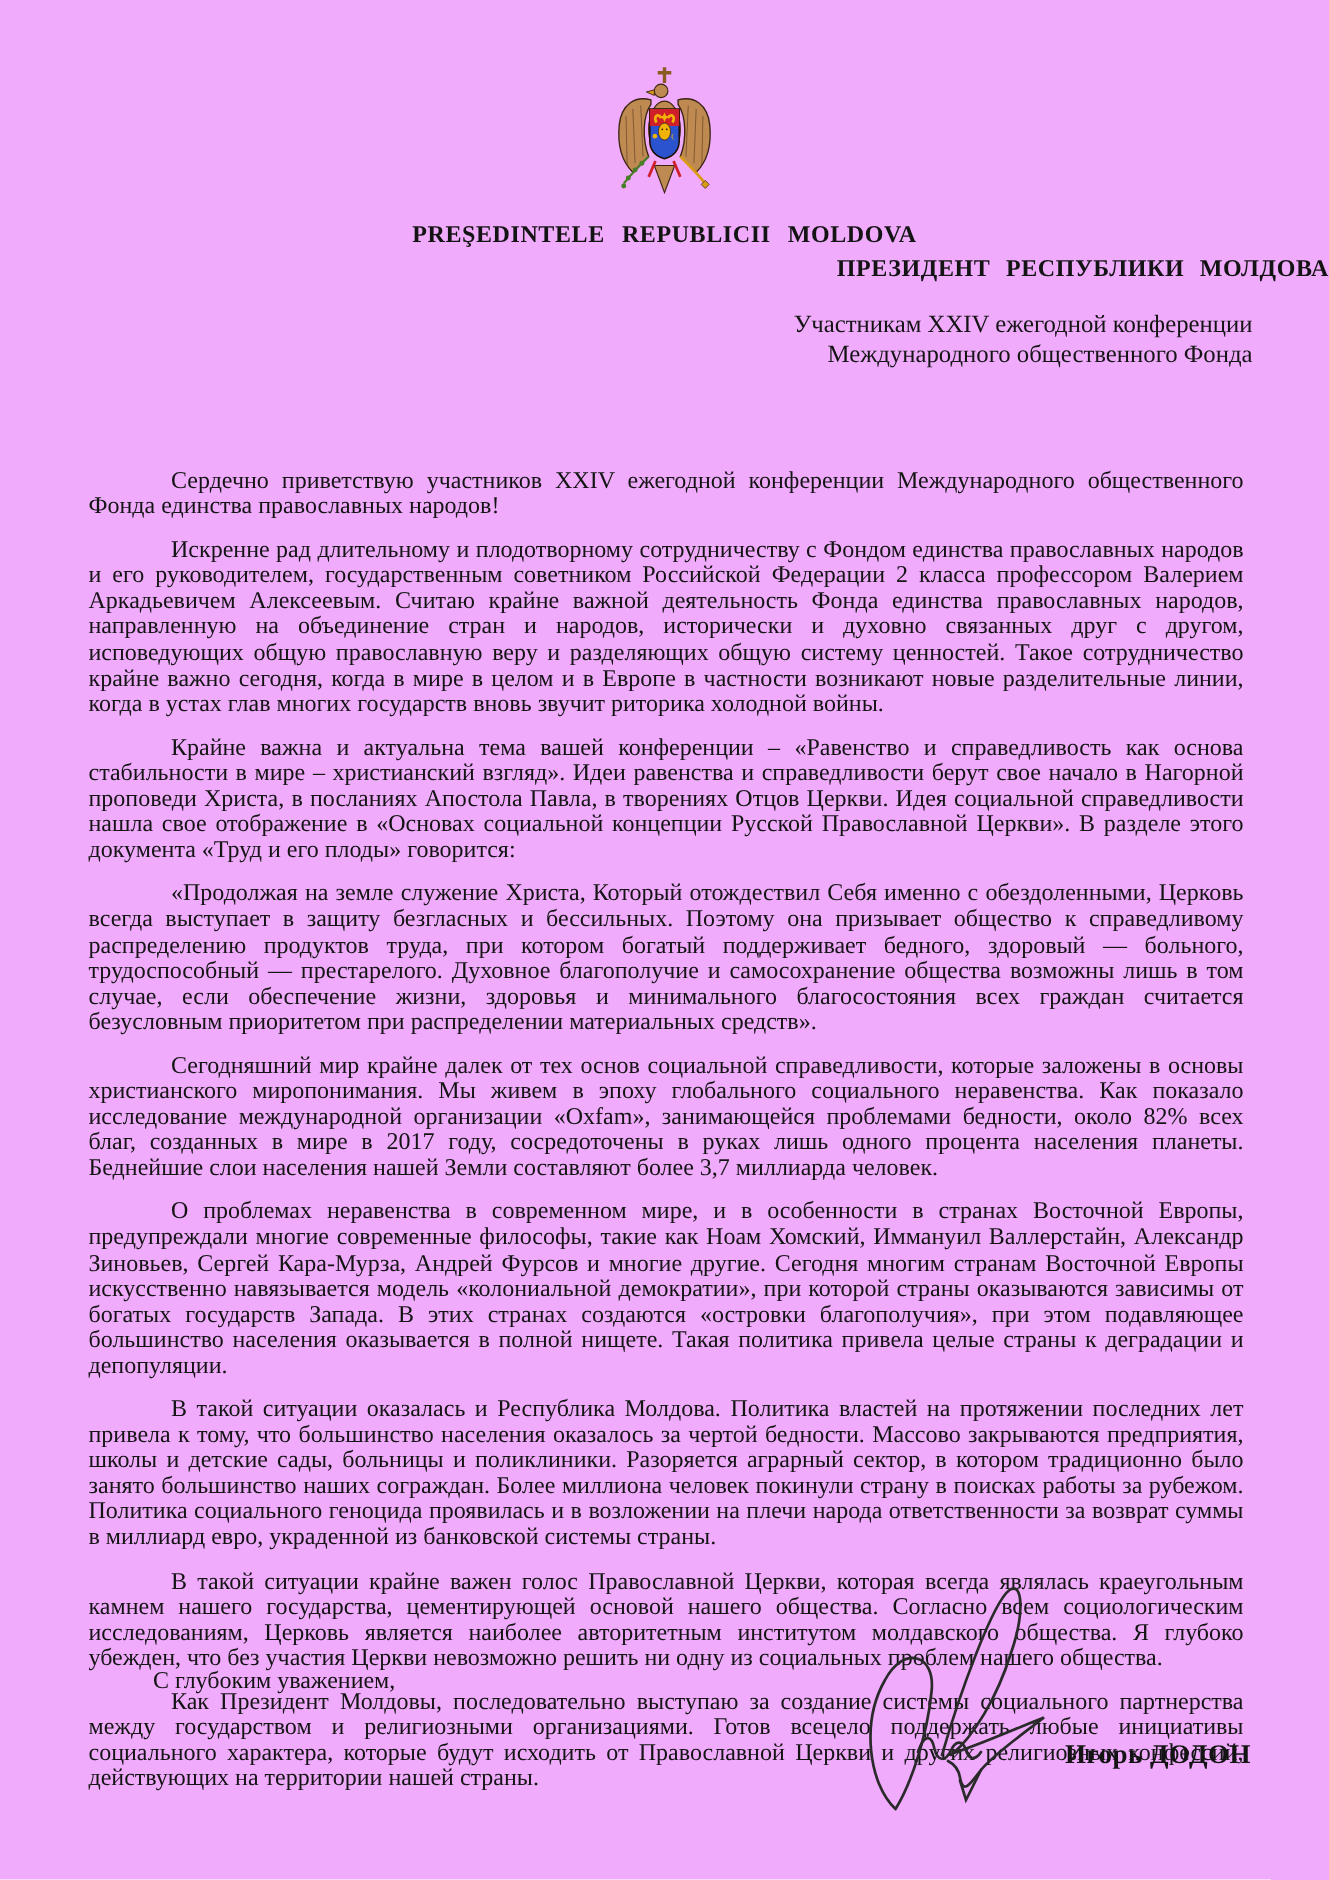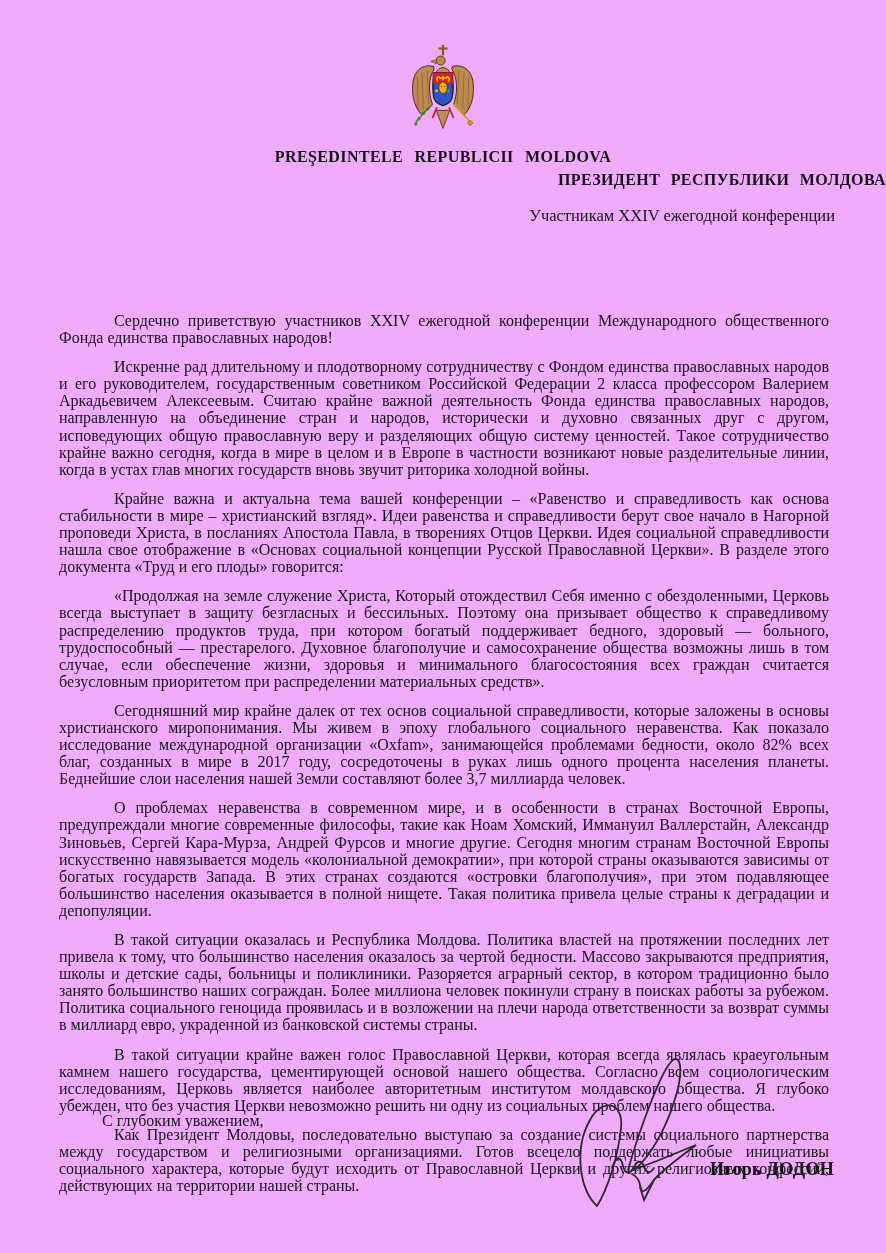--- a/index.html
+++ b/index.html
@@ -111,6 +111,7 @@
 
   <div class="addressee">
     <div>Участникам XXIV ежегодной конференции</div>
+    <div>Международного общественного Фонда</div>
   </div>
 
   <div class="body-flow">

